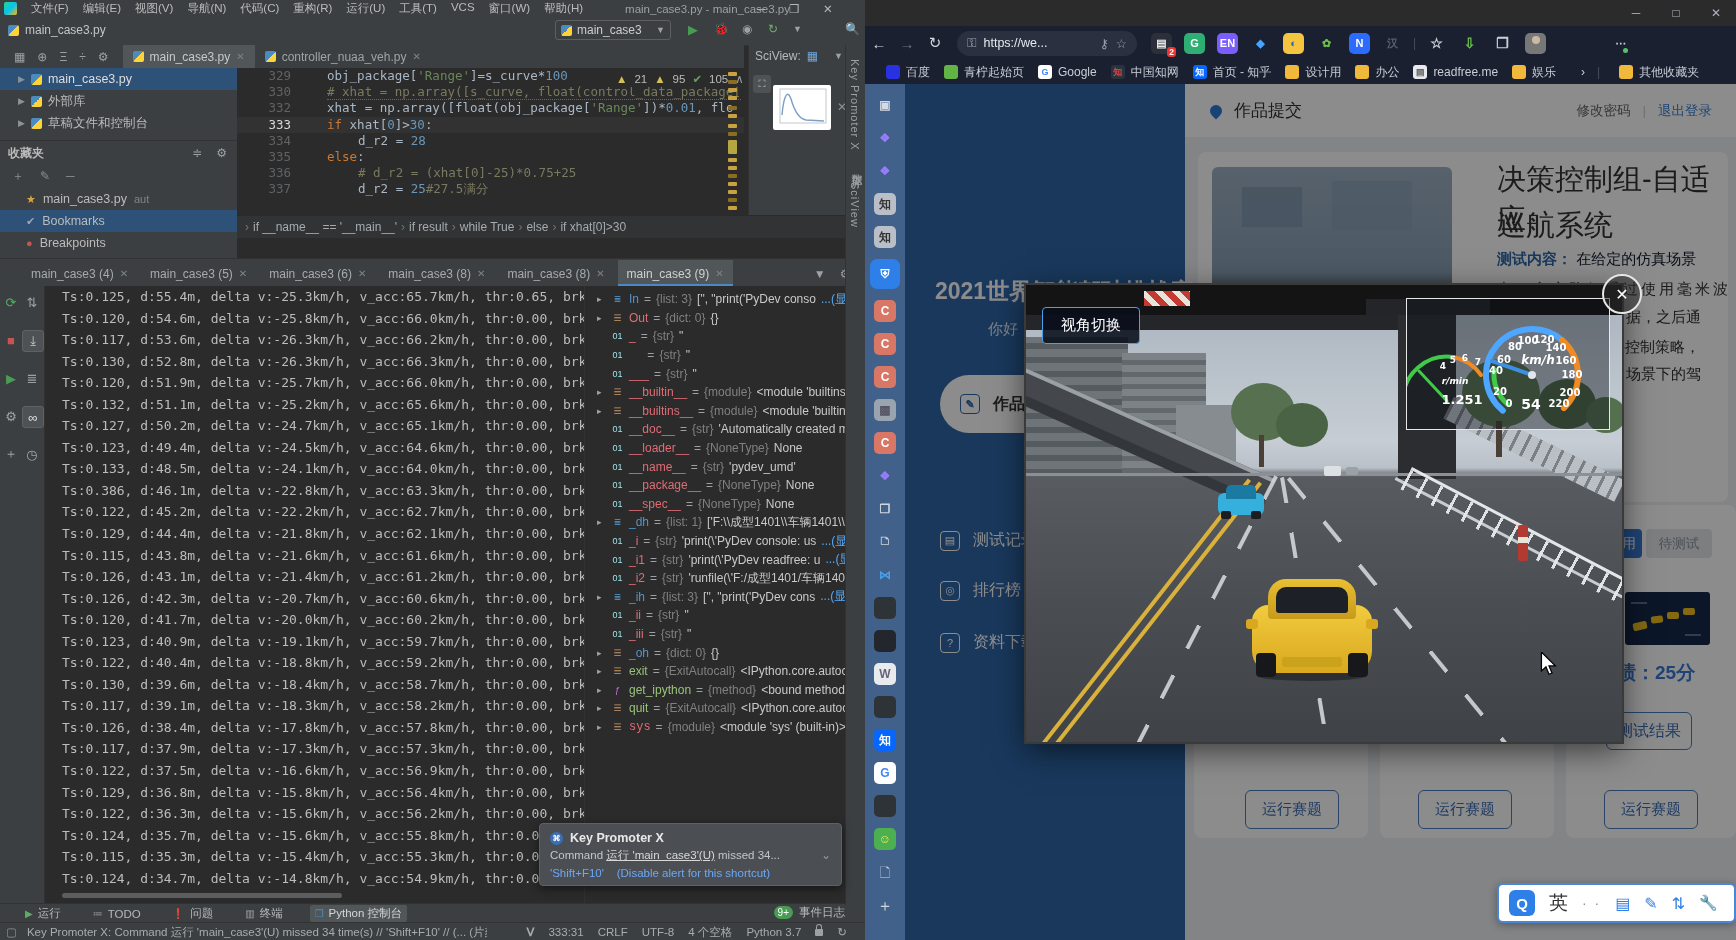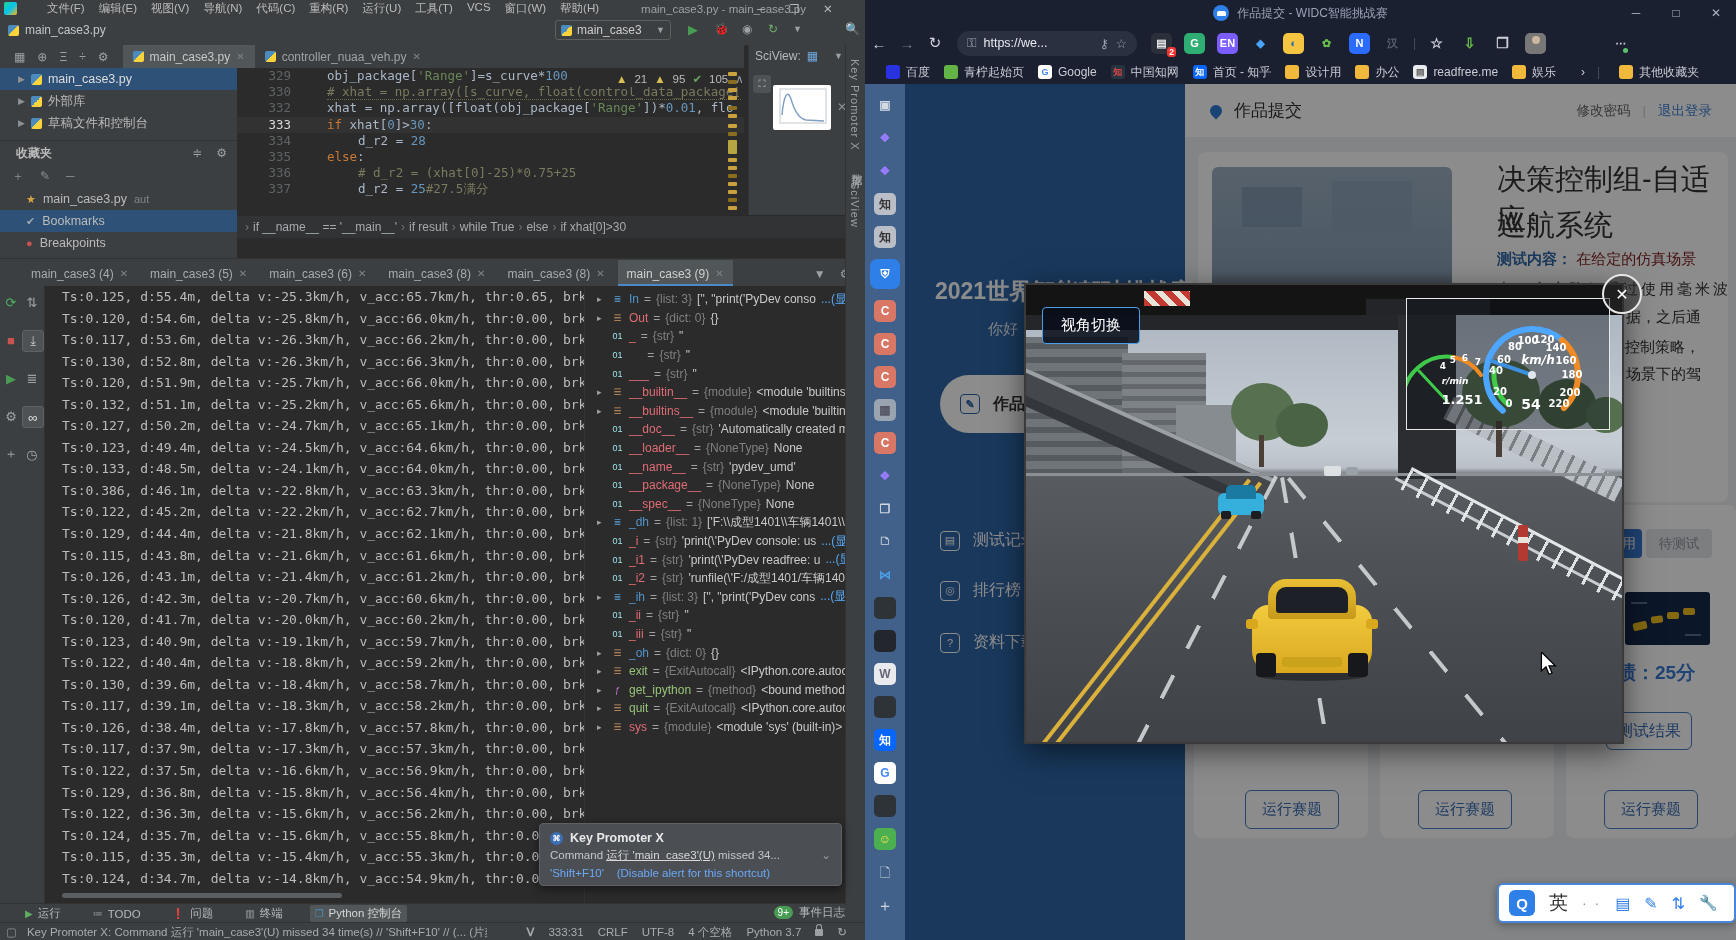--- a/index.html
+++ b/index.html
@@ -121,7 +121,7 @@
 
     <div class="a menubar">
       <span class="pclogo"></span>
-      <span style="display:flex;gap:14px;margin-left:16px;">
+      <span style="display:flex;gap:14px;">
 
       <span>文件(F)</span>
           <span>编辑(E)</span>

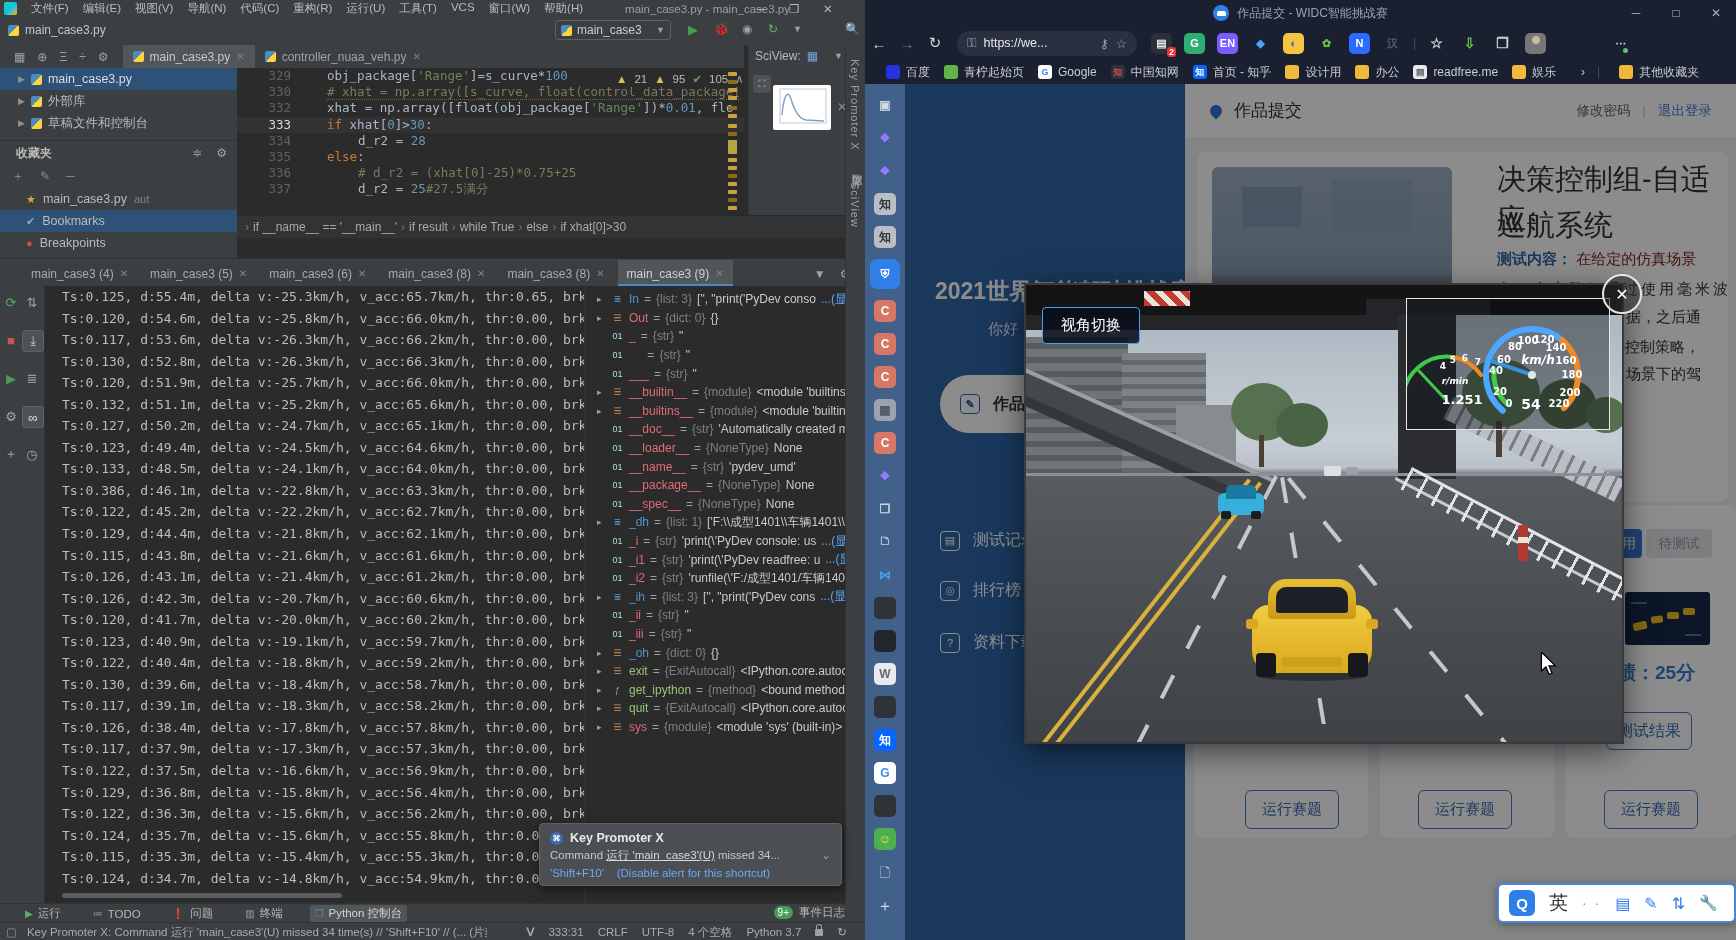--- a/index.html
+++ b/index.html
@@ -757,12 +757,6 @@
     </div>
   </div>
 
-  <div class="a btitle">
-    <span style="width:16px;height:16px;border-radius:50%;background:#2f7fe8;display:inline-flex;align-items:center;justify-content:center;">
-        <i style="width:9px;height:5px;background:#fff;border-radius:2px 2px 1px 1px;"></i>
-      </span>
-    <span>作品提交 - WIDC智能挑战赛</span>
-  </div>
   <span class="a bctl" style="left:1616px;">─</span>
   <span class="a bctl" style="left:1656px;">□</span>
   <span class="a bctl" style="left:1696px;">✕</span>

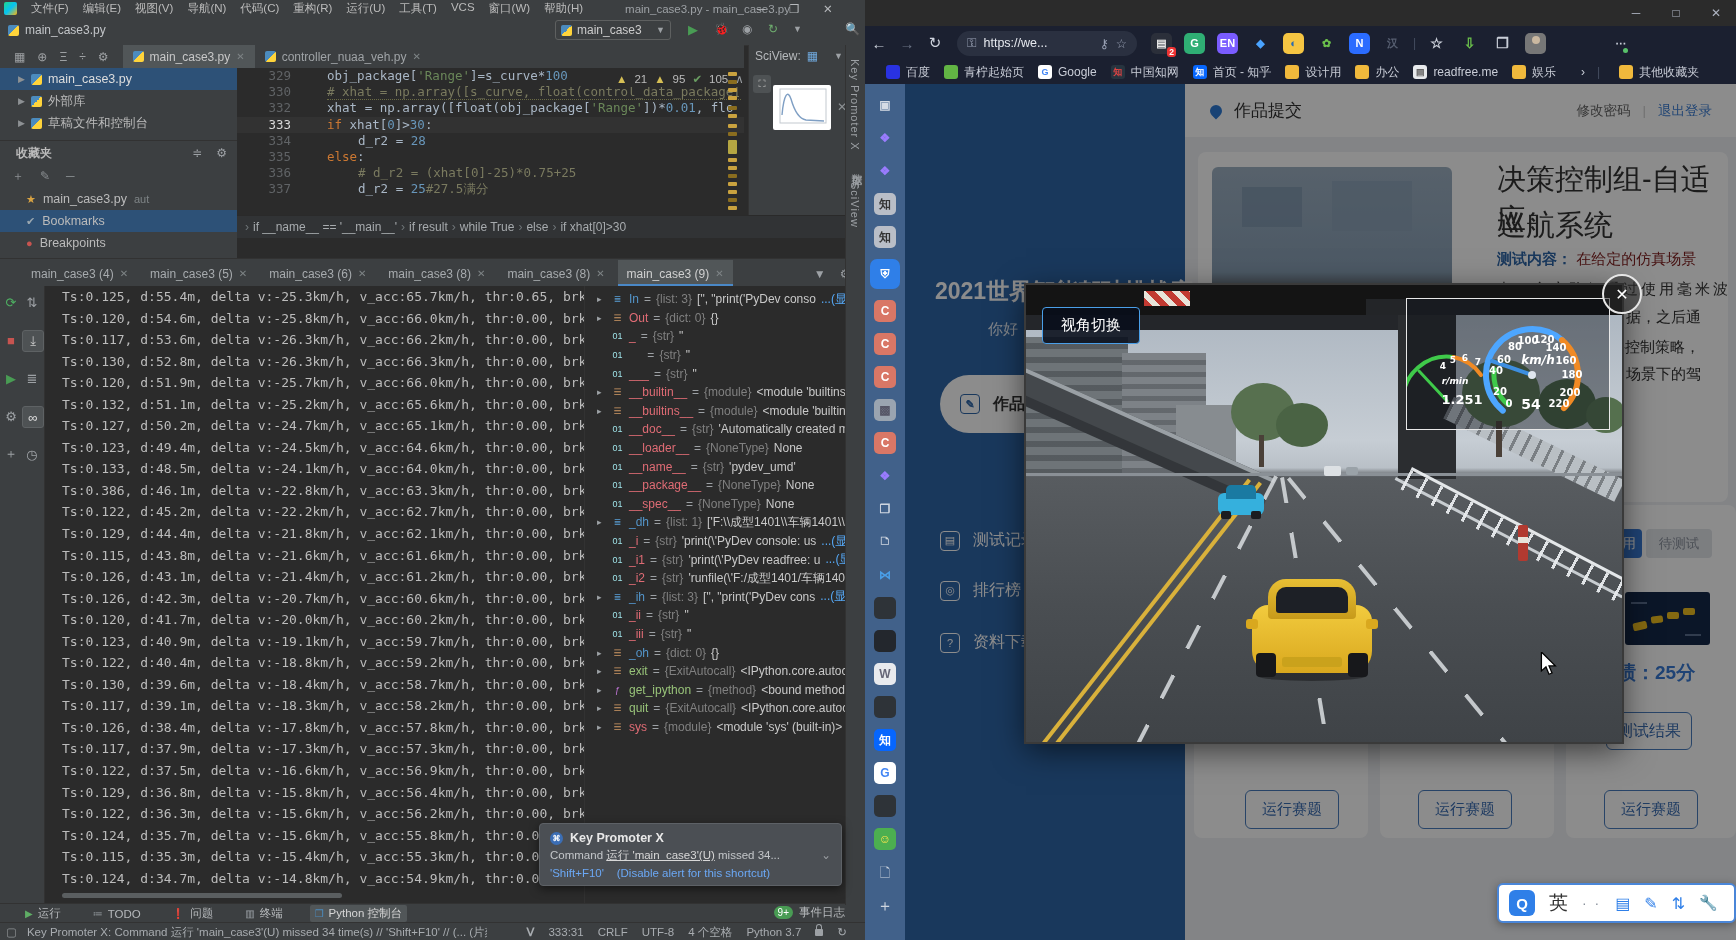--- a/index.html
+++ b/index.html
@@ -207,7 +207,7 @@
     </div>
 
     <div class="a favhdr">
-      <span style="padding-left:16px;font-weight:bold;">收藏夹</span>
+      <span style="padding-left:8px;font-weight:bold;">收藏夹</span>
       <span style="margin-left:auto;margin-right:10px;display:flex;gap:14px;color:#9da1a5;">
         <span>≑</span>
         <span>⚙</span>

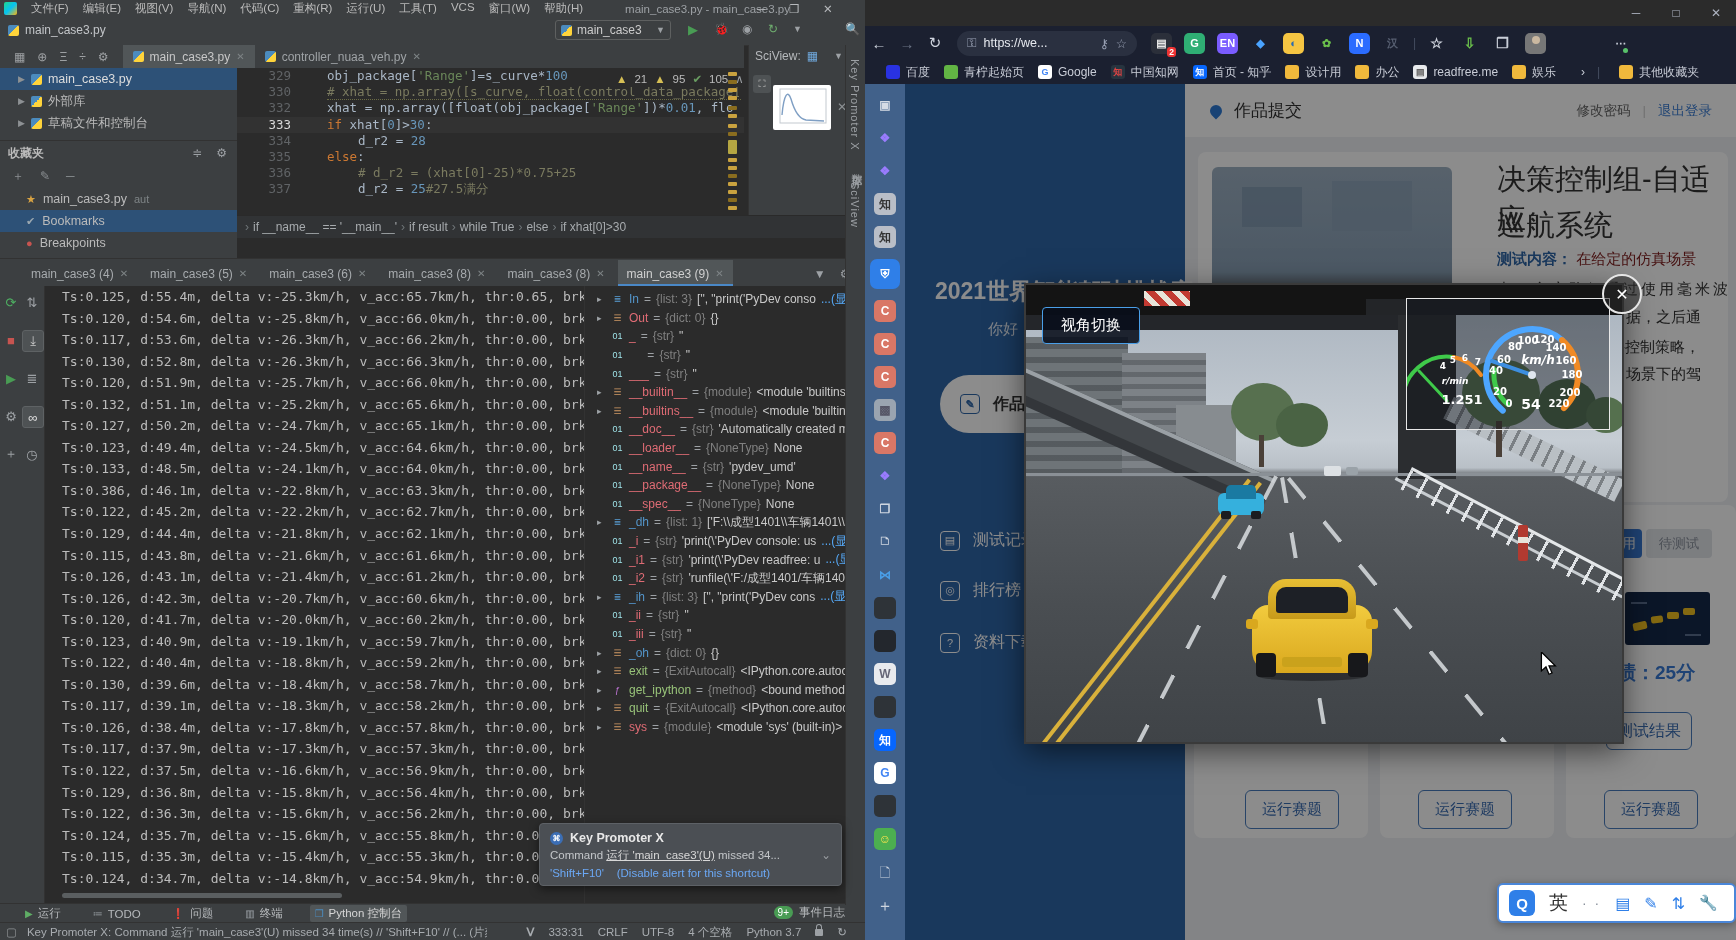--- a/index.html
+++ b/index.html
@@ -932,7 +932,7 @@
     <div class="a" style="left:592px;top:122px;font-size:29px;color:#333;font-weight:500;">巡航系统</div>
     <div class="a" style="left:592px;top:166px;font-size:15px;">
       <span style="color:#2e66a8;font-weight:bold;">测试内容：</span>
-      <span style="color:#7f1d1d;text-align:center;">在给定的仿真场景</span>
+      <span style="color:#0f172a;text-align:center;">在给定的仿真场景</span>
     </div>
     <div class="a" style="left:592px;top:196px;font-size:15px;color:#333;letter-spacing:3px;">中，参赛队伍通过使用毫米波雷</div>
     <div class="a" style="left:721px;top:224px;font-size:15px;color:#333;">据，之后通</div>

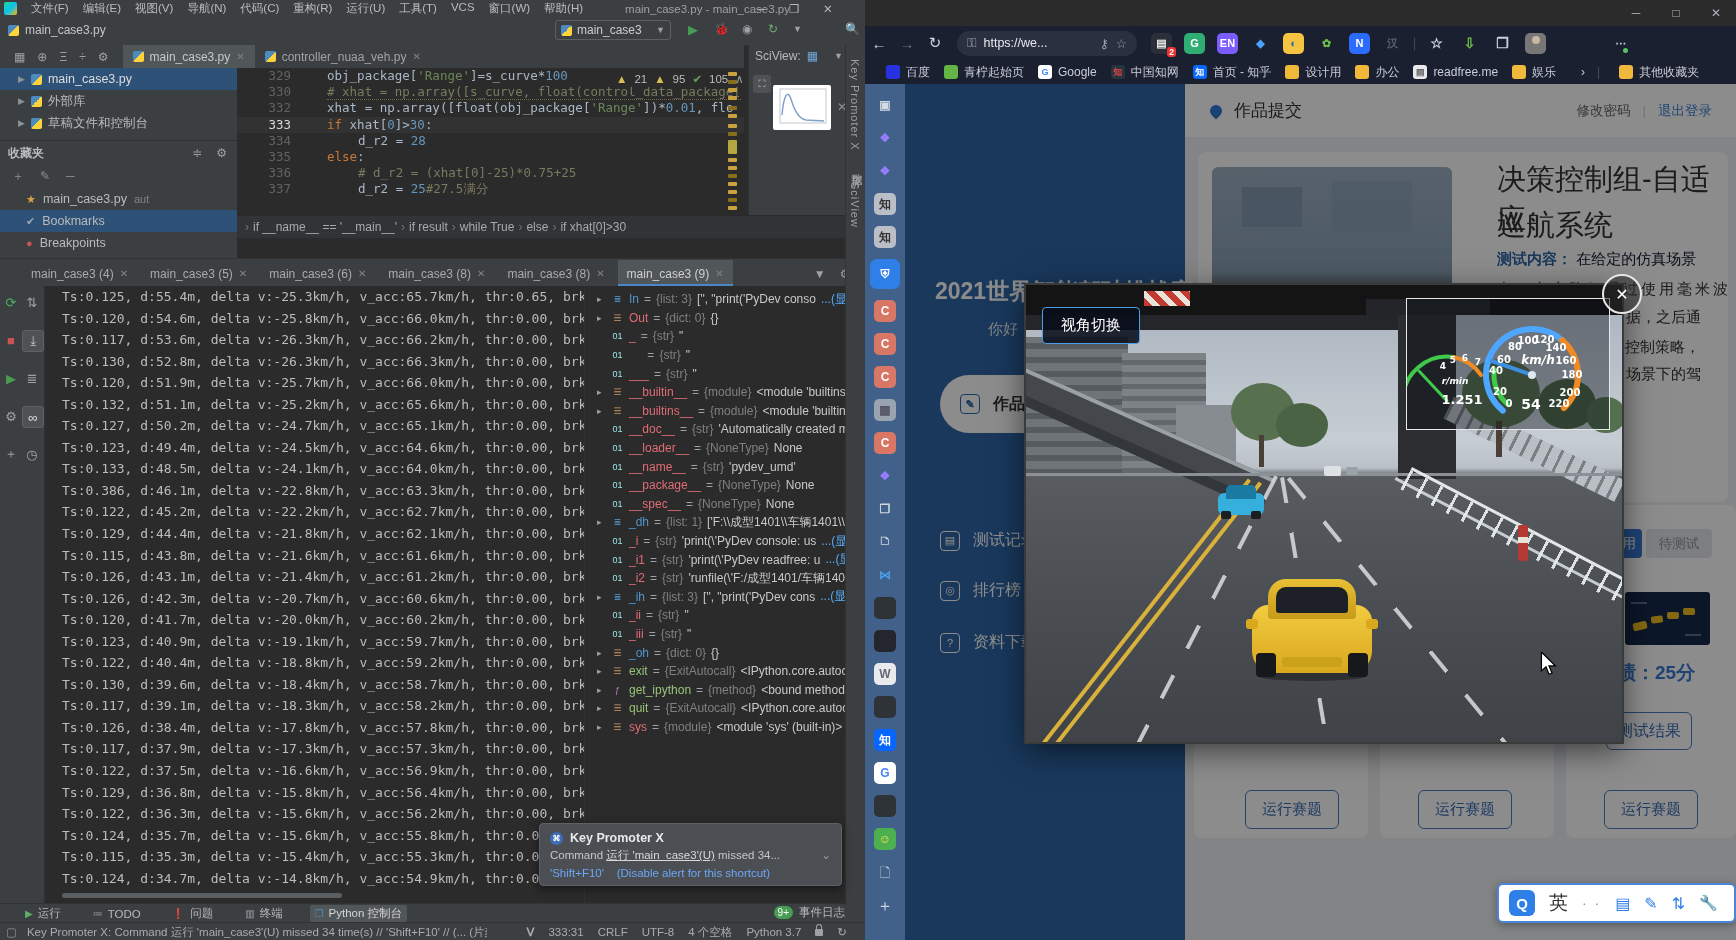--- a/index.html
+++ b/index.html
@@ -674,7 +674,7 @@
           <div class="vrow">
             <span class="ar">▸</span>
             <span class="vic" style="color: rgb(209, 154, 102);">☰</span>
-            <span style="color: rgb(224, 108, 117);">sys</span>
+            <span style="color: rgb(224, 108, 117); font-family: Liberation Mono, monospace;">sys</span>
             <span style="color:#9da1a5;">=</span>
             <span class="ty">{module}</span>
             <span class="vv">&lt;module 'sys' (built-in)&gt;</span>

